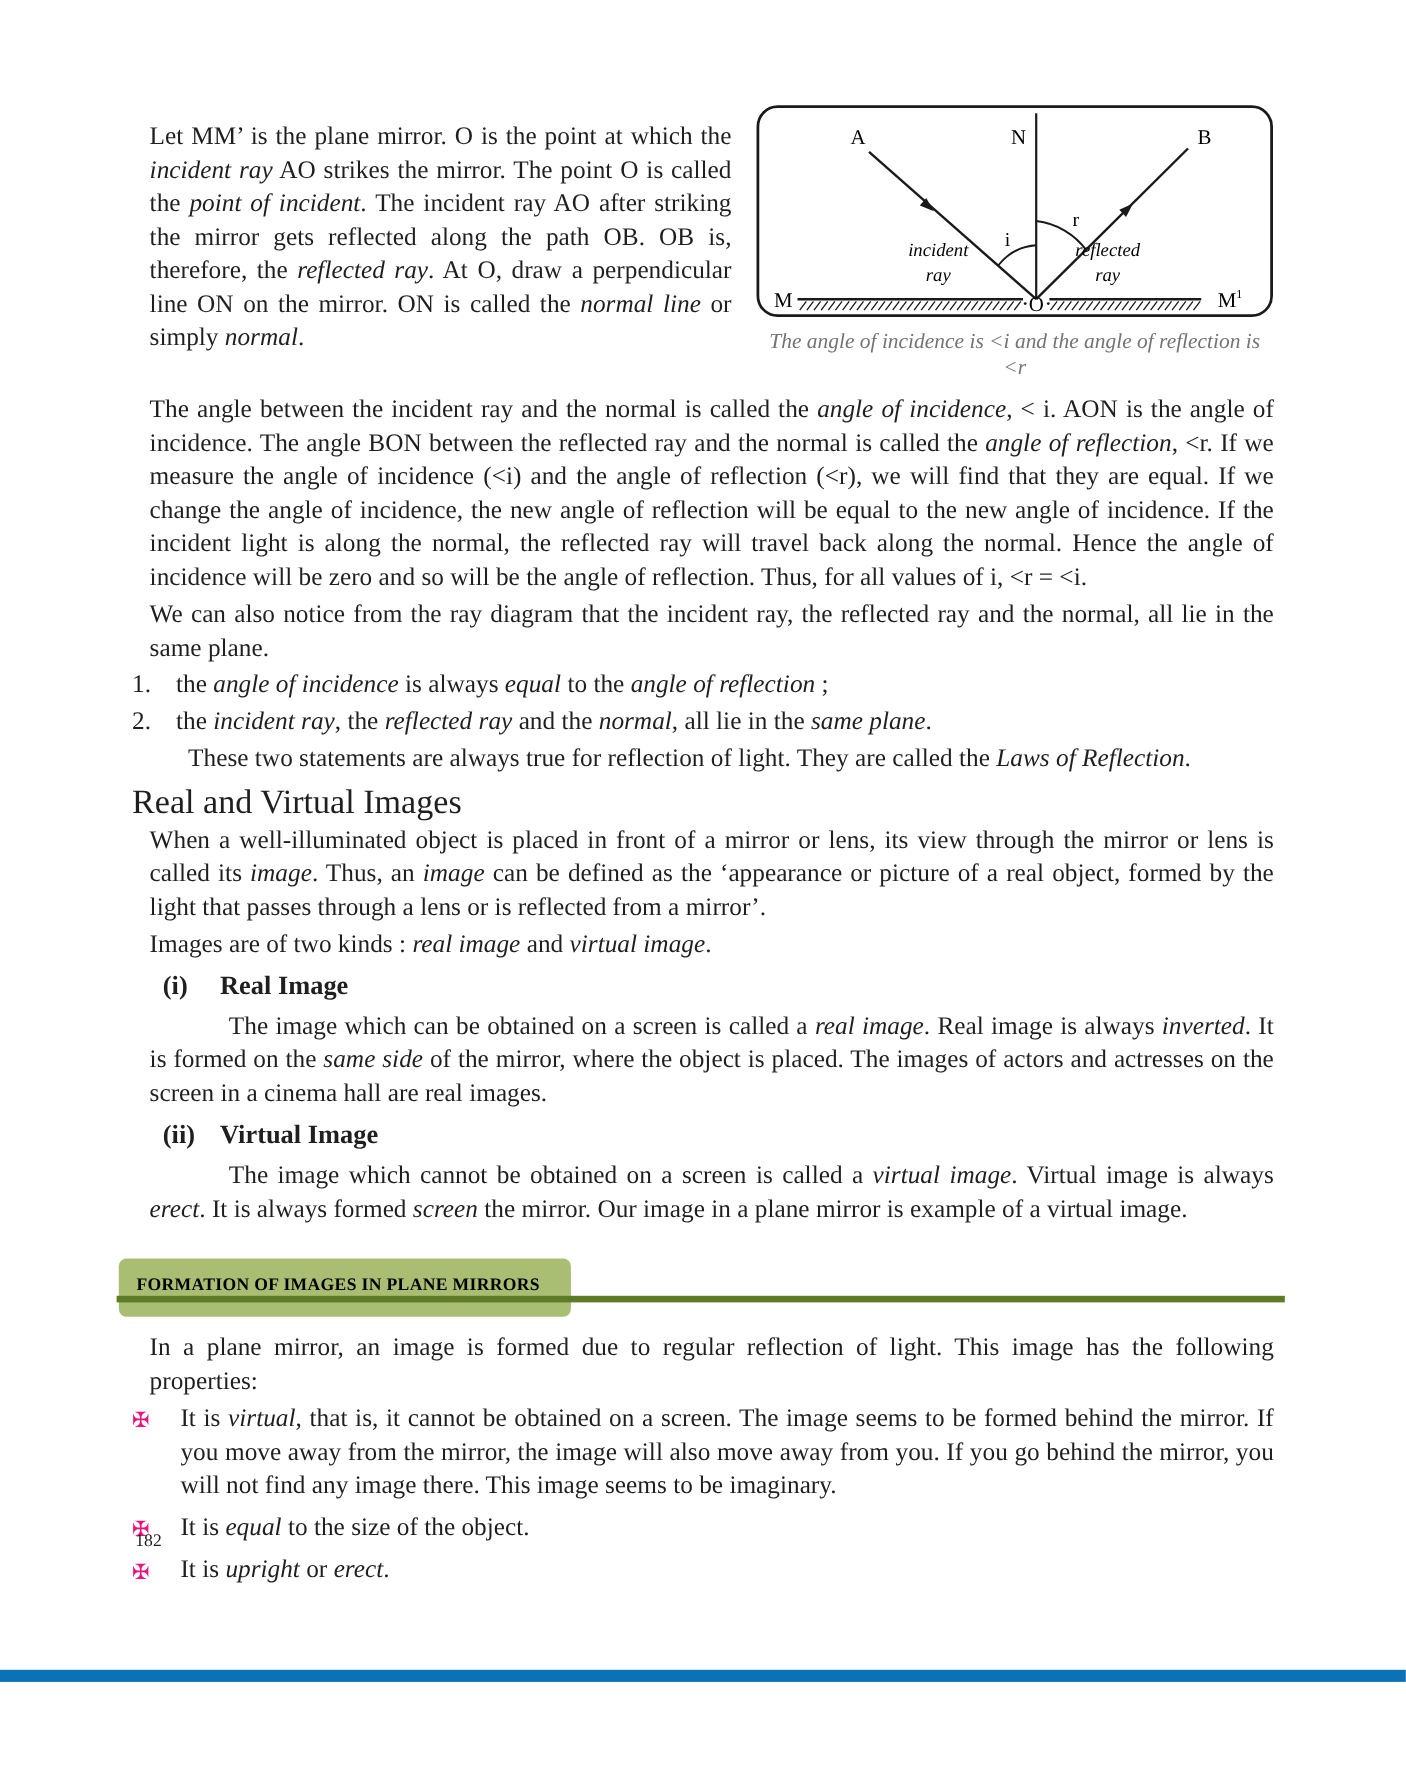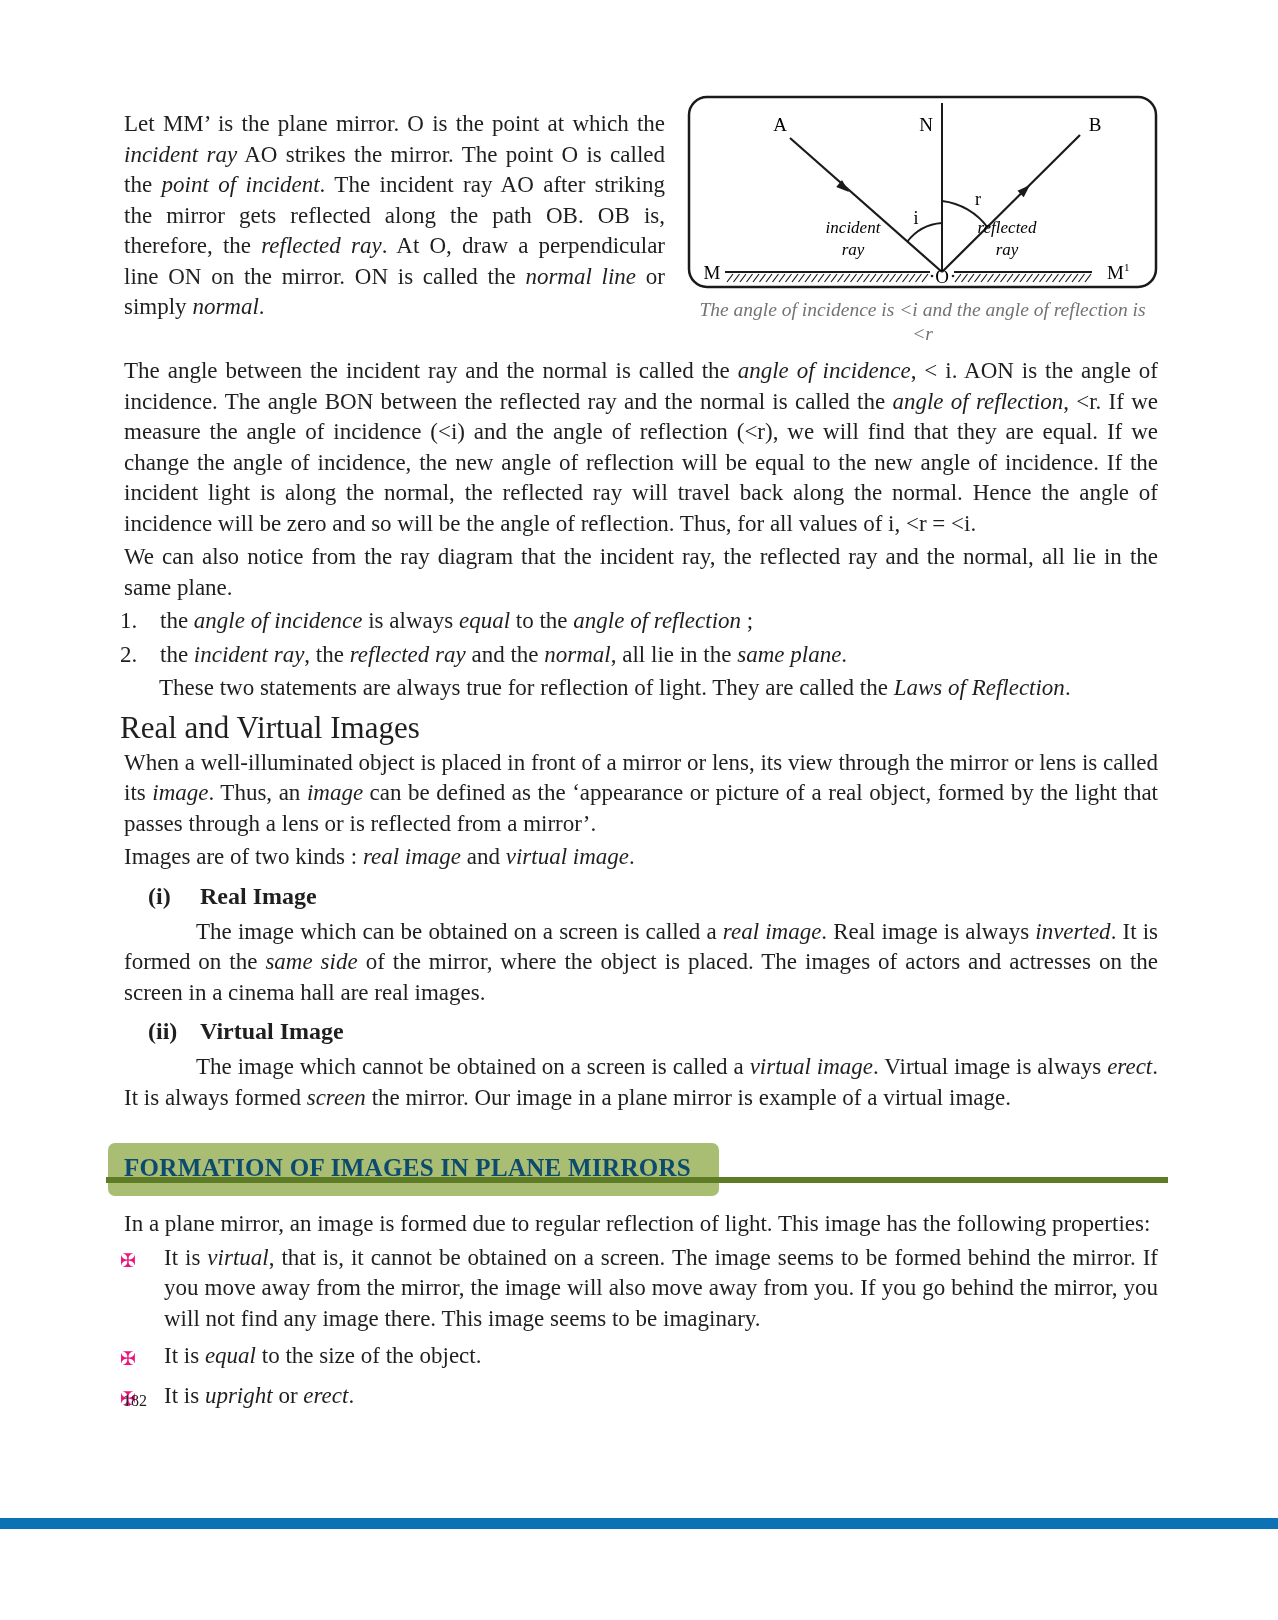--- a/index.html
+++ b/index.html
@@ -10,7 +10,7 @@
   }
   .page{position:absolute;inset:0;}
   .content{position:absolute;left:120px;top:95px;width:1038px;}
-  p, .para{margin:0 0 3px 4px;font-size:23px;line-height:30.5px;text-align:justify;}
+  p, .para{margin:0 0 3px 16px;font-size:23px;line-height:30.5px;text-align:justify;}
   .it{font-style:italic;}
 
   

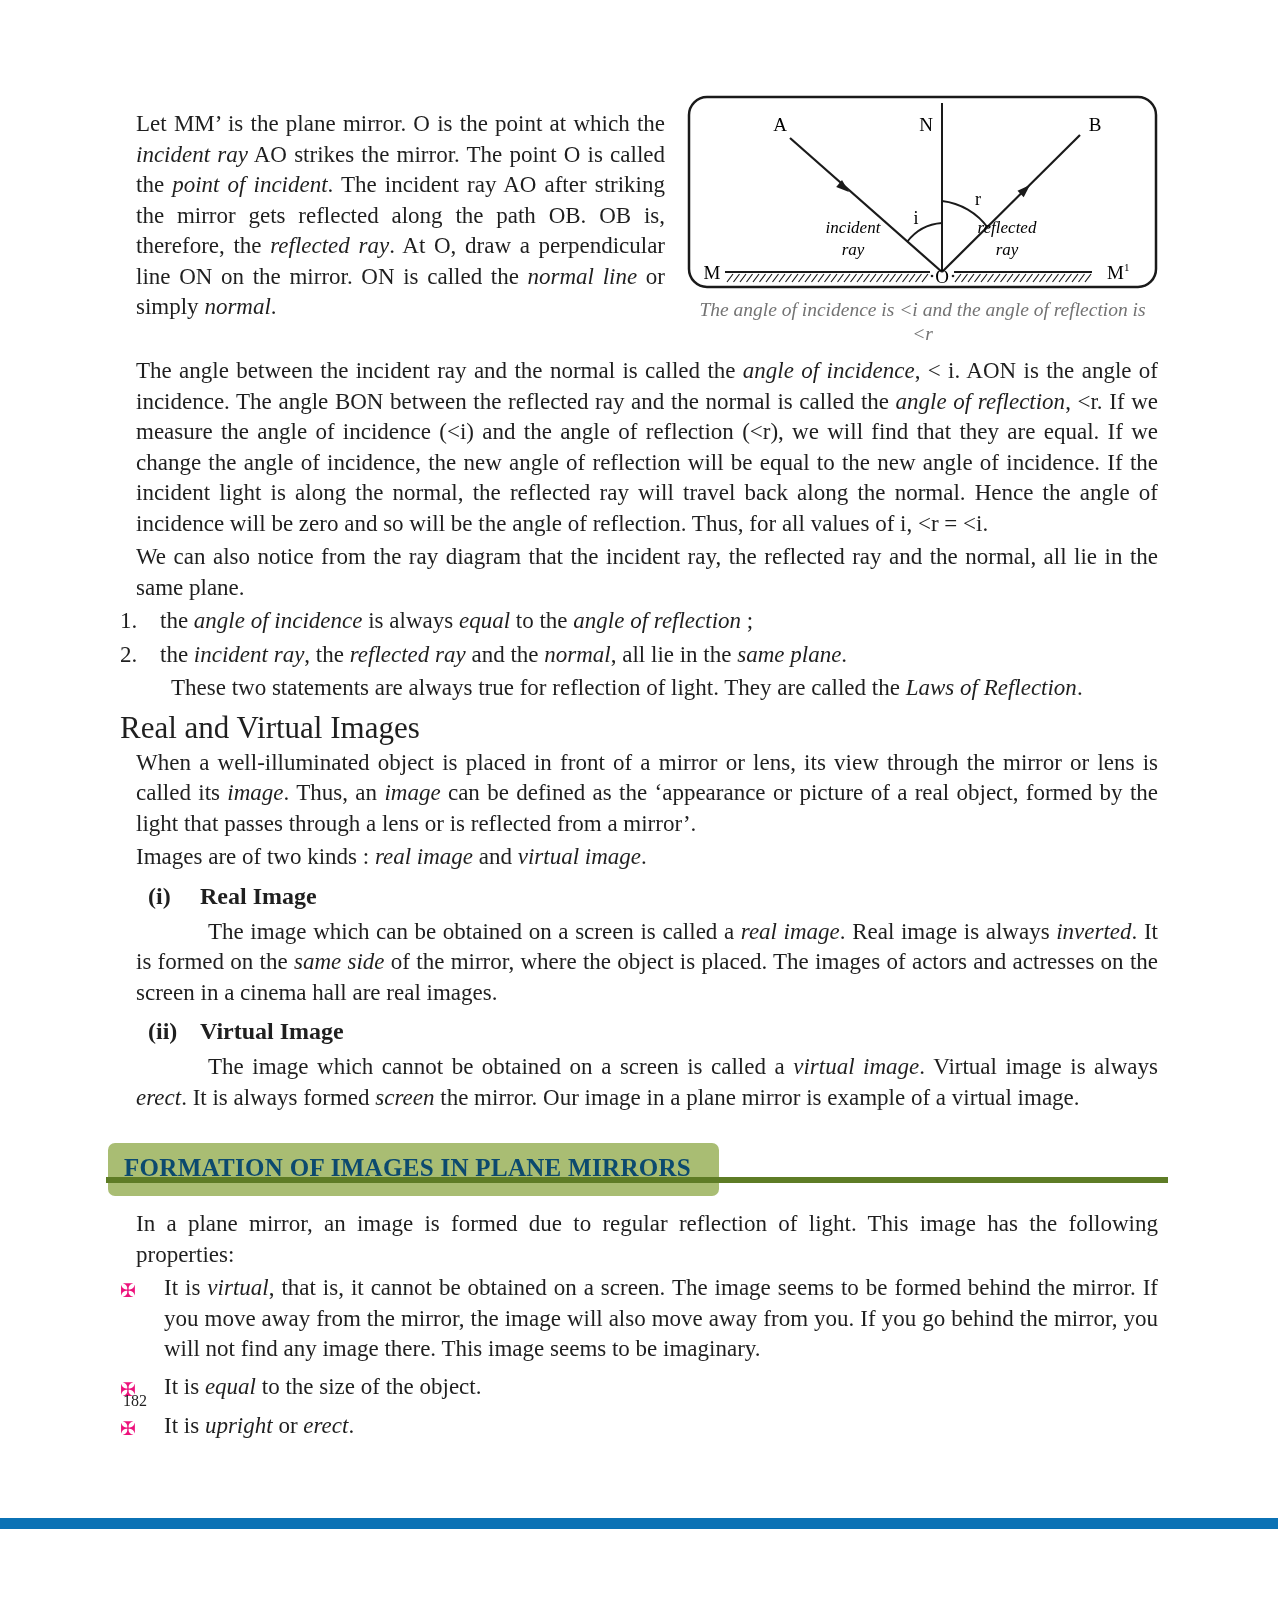--- a/index.html
+++ b/index.html
@@ -36,7 +36,7 @@
   .section-box{position:absolute;left:-12px;top:0;height:49px;background:#a9bd73;border-radius:7px;
     display:flex;align-items:center;padding:0 28px 4px 16px;}
   .section-rule{position:absolute;left:-14px;right:-10px;top:34px;height:6px;background:#5e7c26;z-index:1;}
-  .section-box span{position:relative;z-index:2;font-weight:bold;font-size:25px;letter-spacing:0.3px;color:#0c4a6e;}
+  .section-box span{position:relative;z-index:2;font-weight:bold;font-size:16px;letter-spacing:0.3px;color:#000000;}
 
   .bullet-row{display:flex;margin:3px 0 7px 0;font-size:23px;line-height:30.5px;}
   .bullet-icon{width:44px;flex:none;color:#ed127c;font-family:"DejaVu Sans", sans-serif;font-size:19px;padding-top:2px;}

